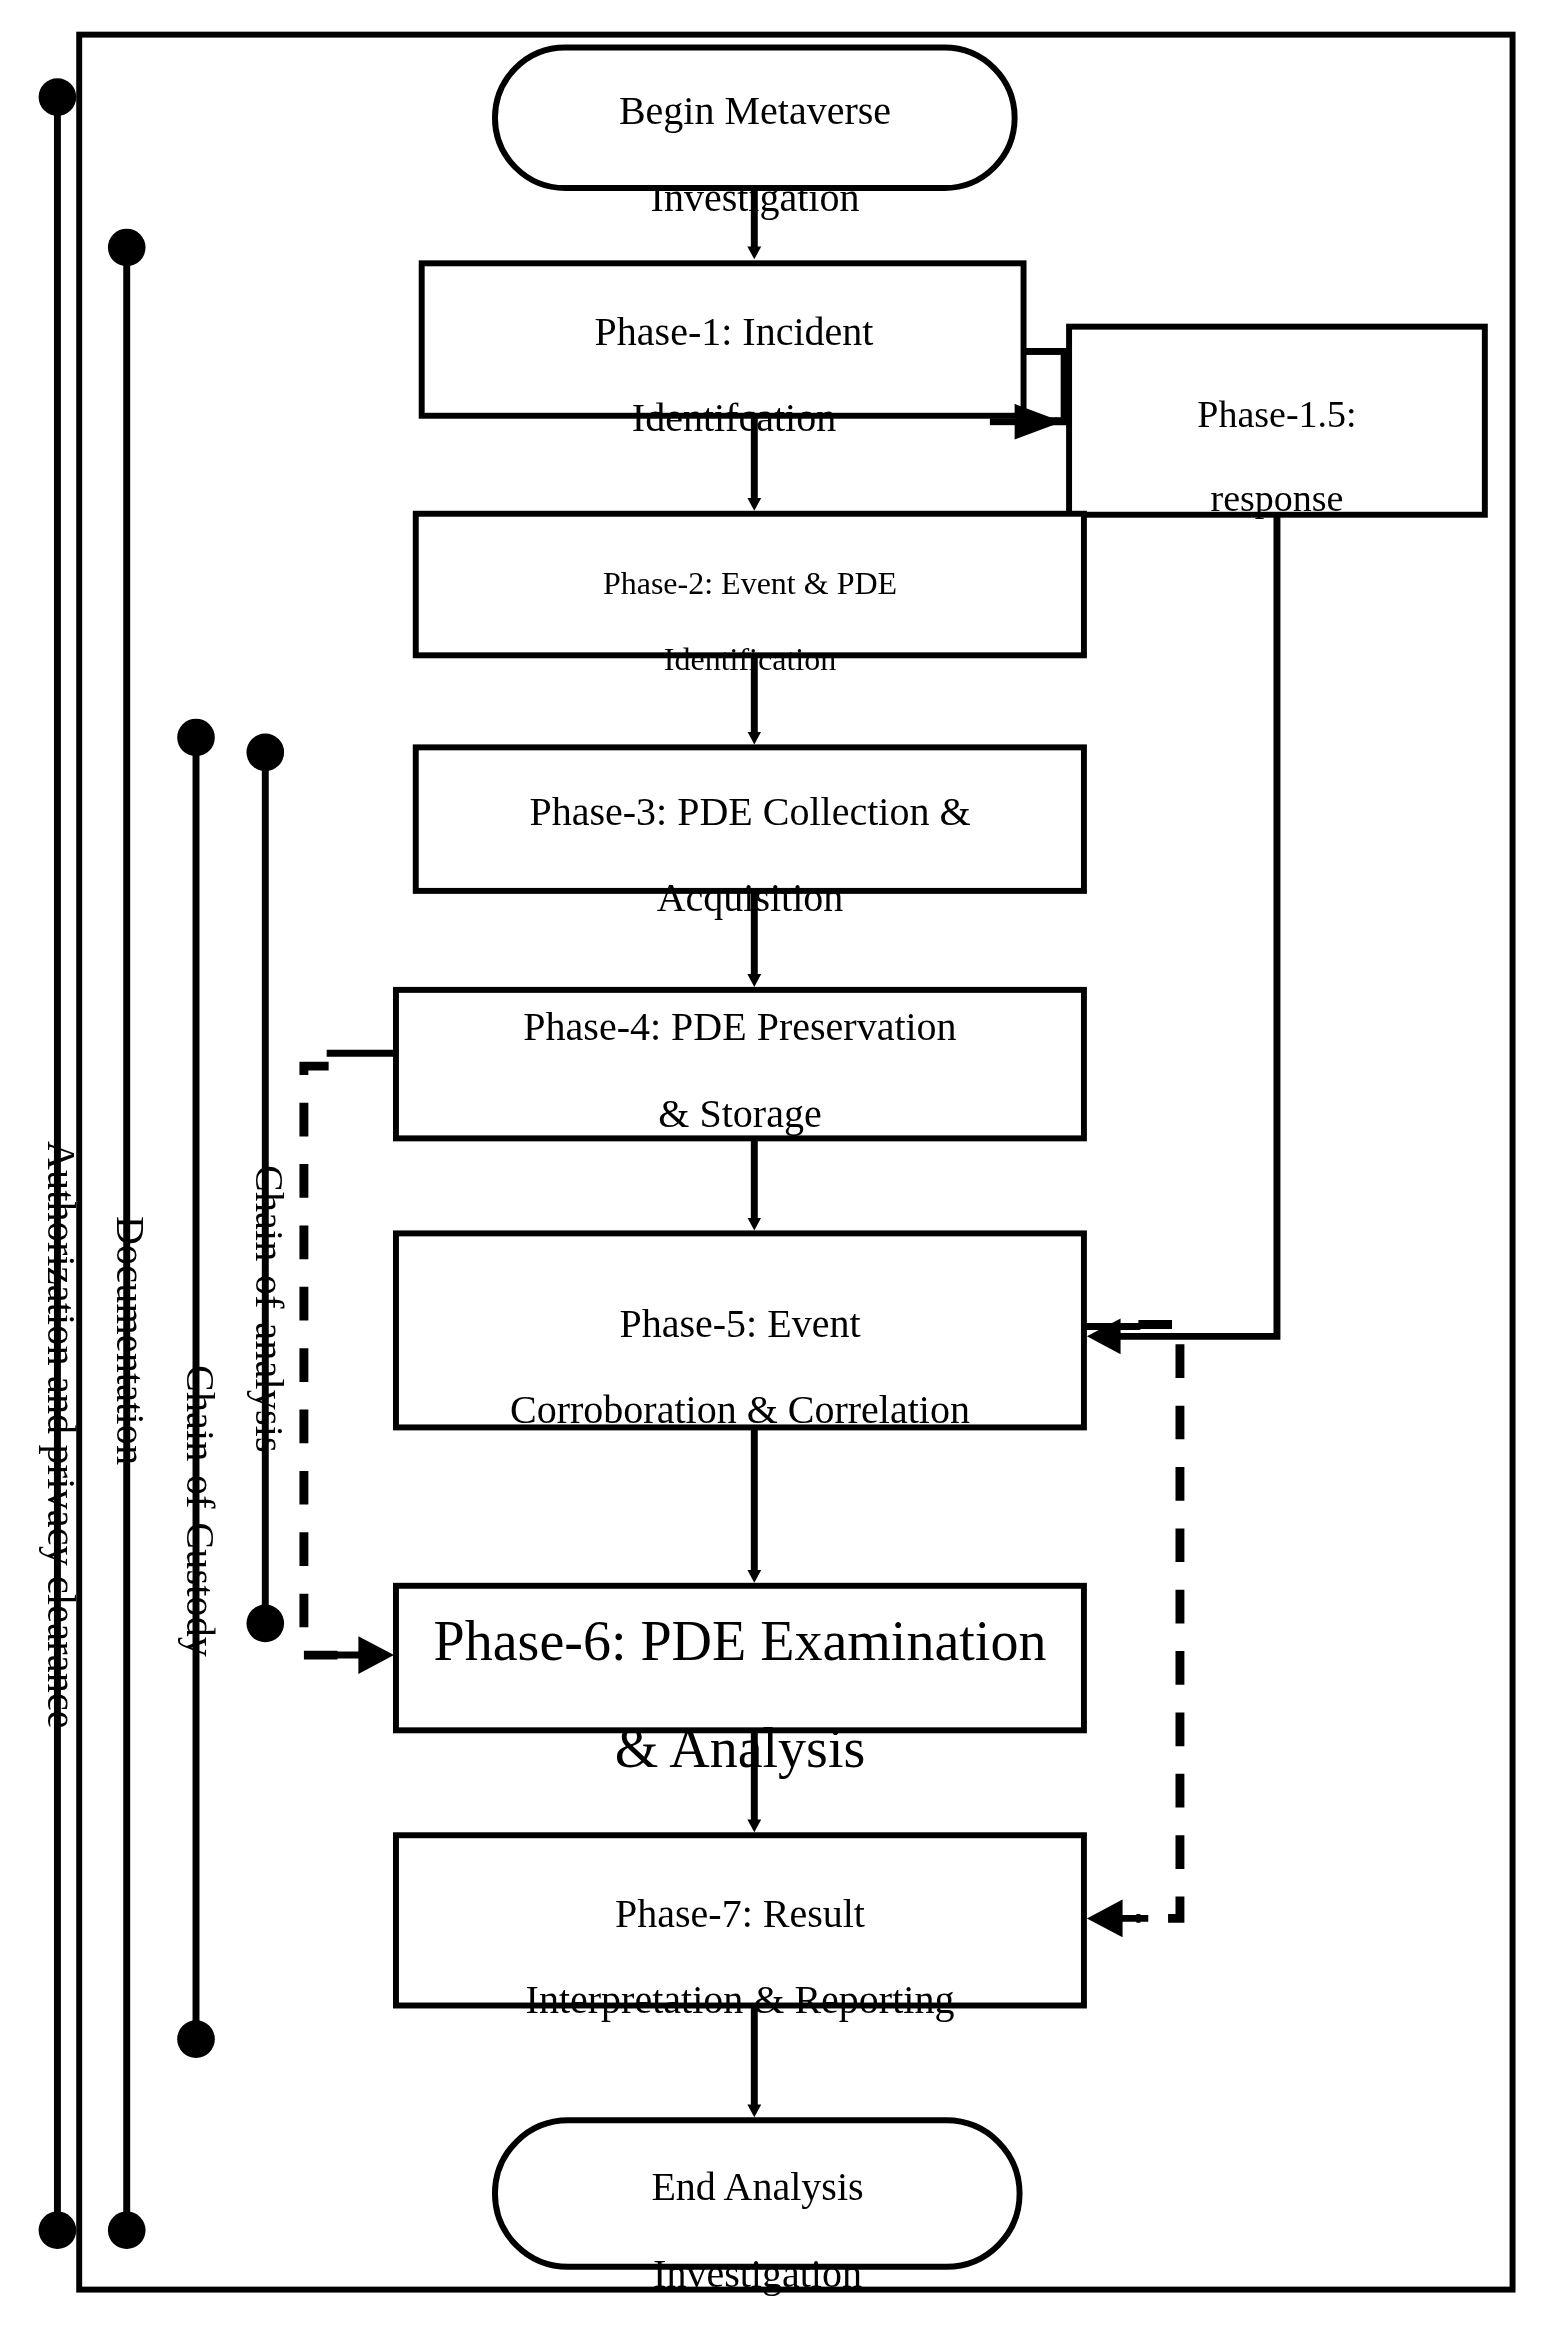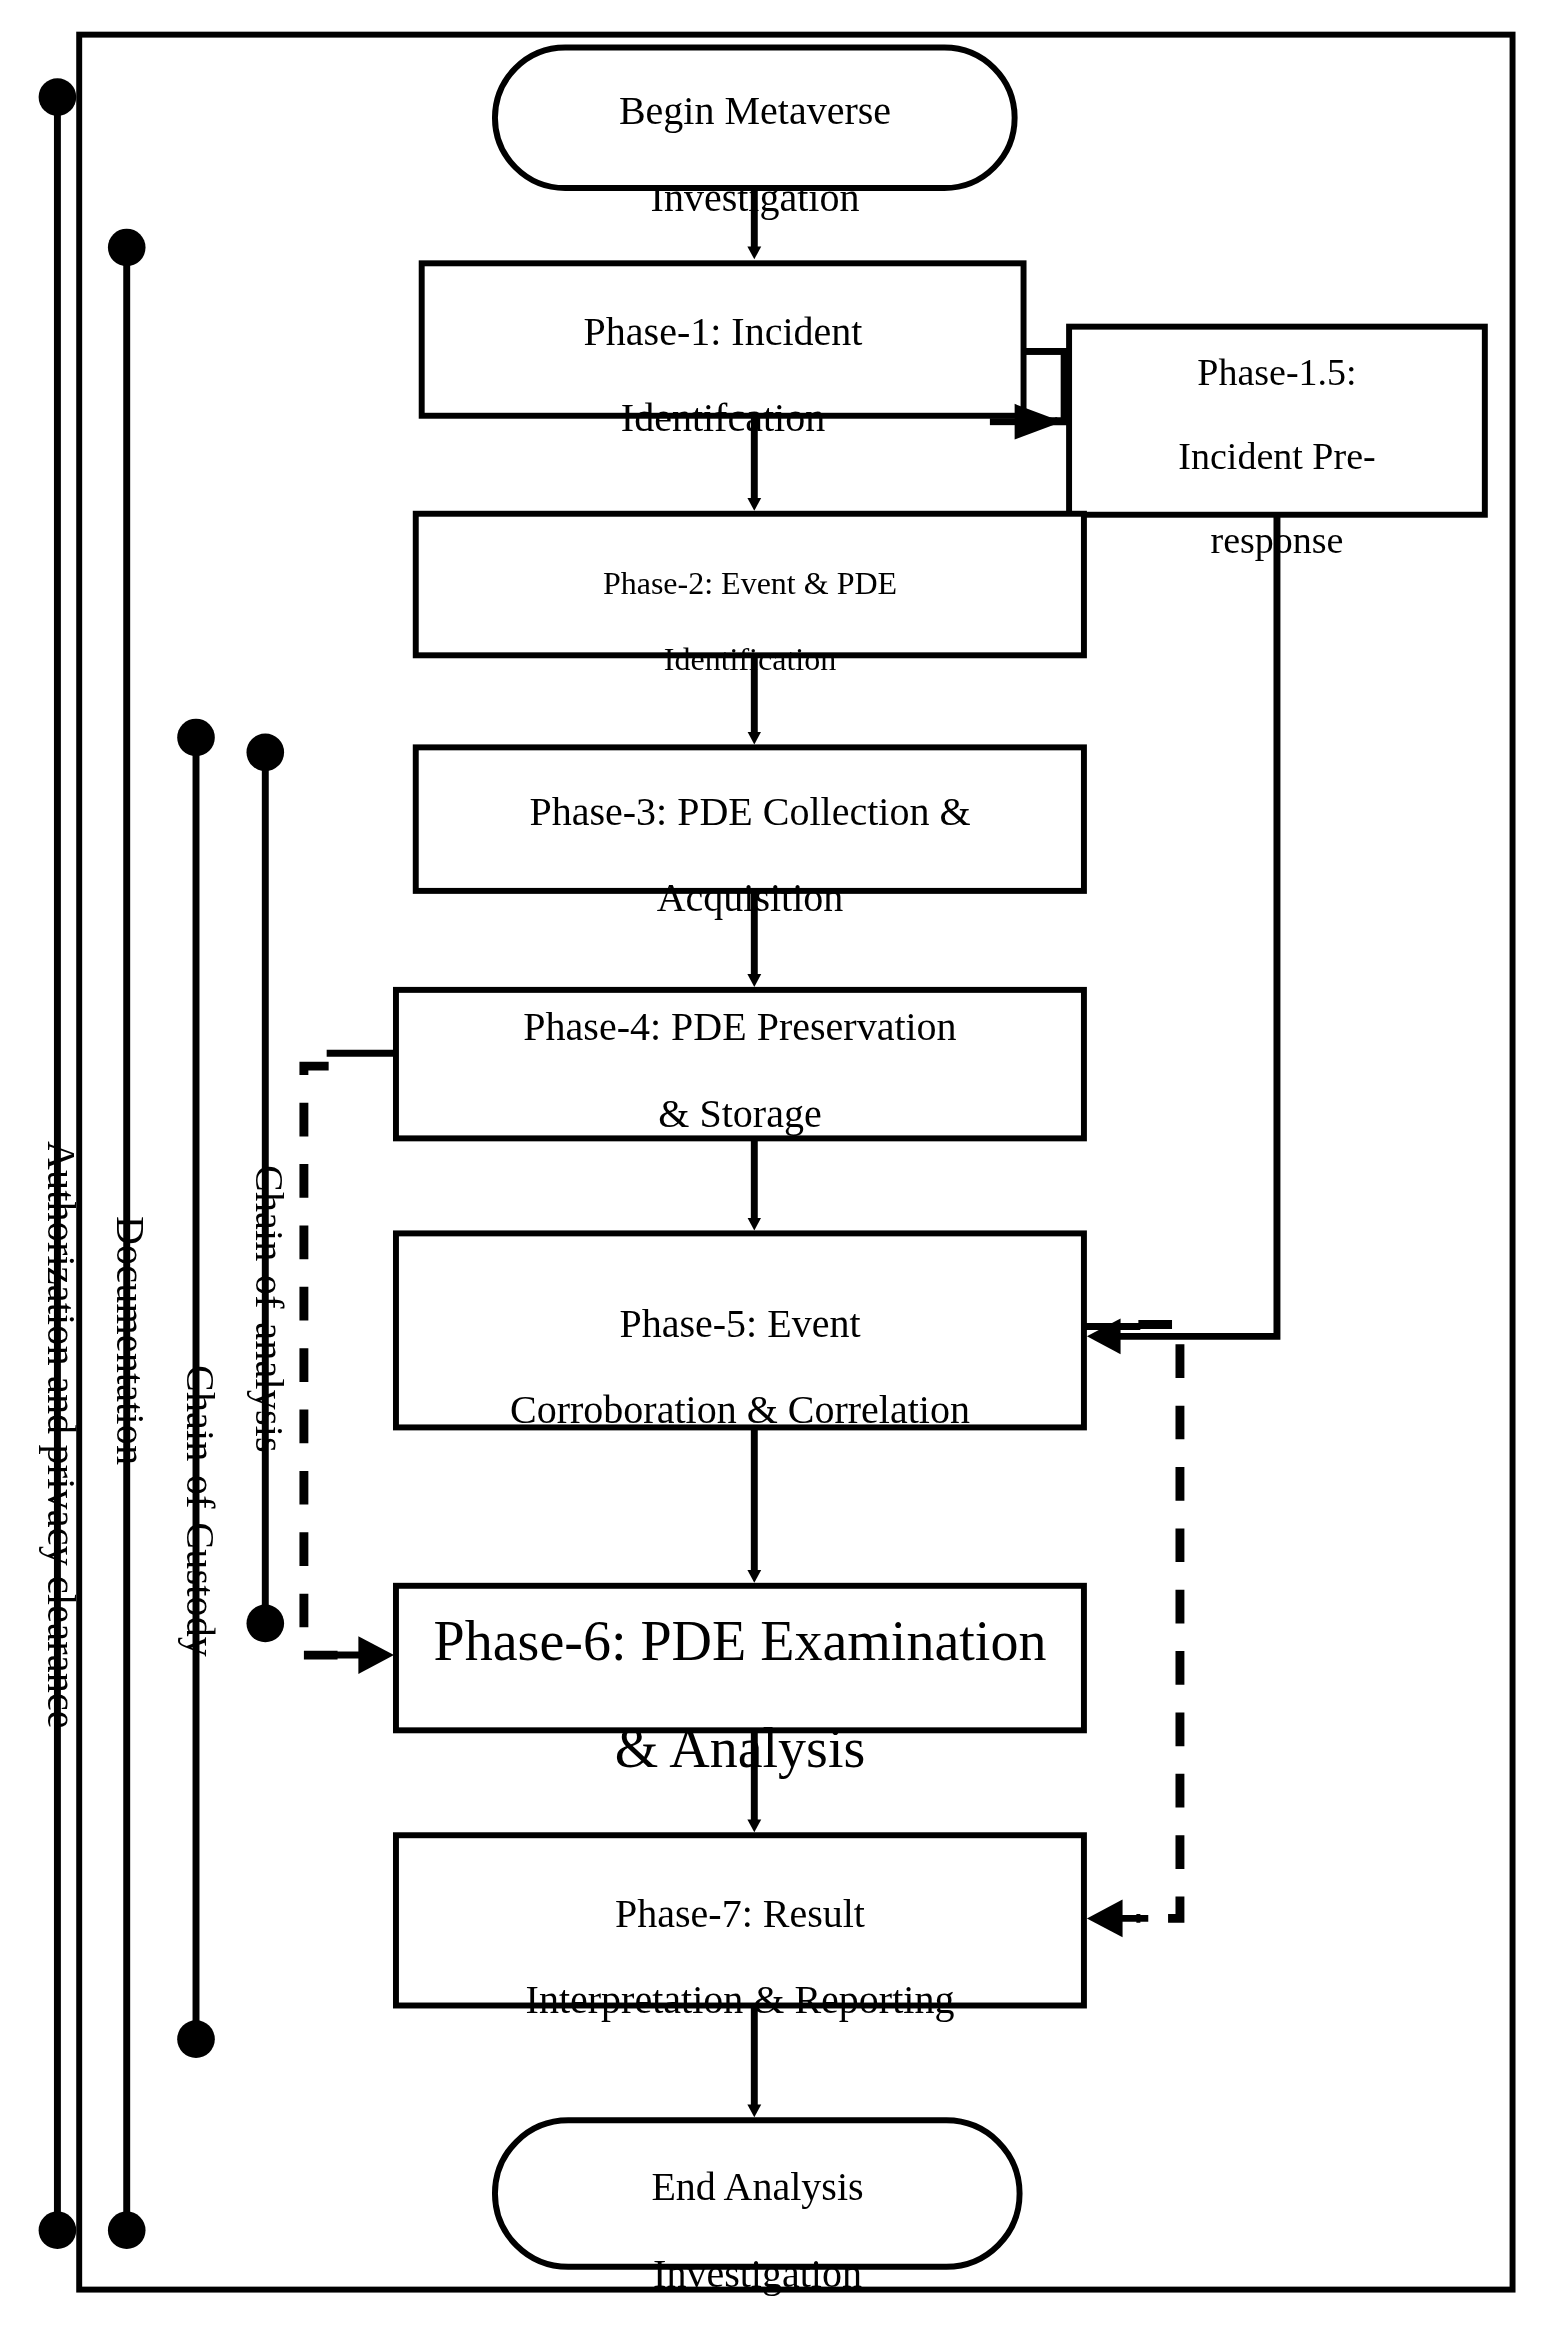--- a/index.html
+++ b/index.html
@@ -138,7 +138,7 @@
     </span>
   </div>
 
-  <div class="node-label" style="left:422px;top:263px;width:602px;height:152px;font-size:40px;">
+  <div class="node-label" style="left:433px;top:263px;width:602px;height:152px;font-size:40px;">
     <span>
       <span>Phase-1: Incident</span>
       <span>Identifcation</span>

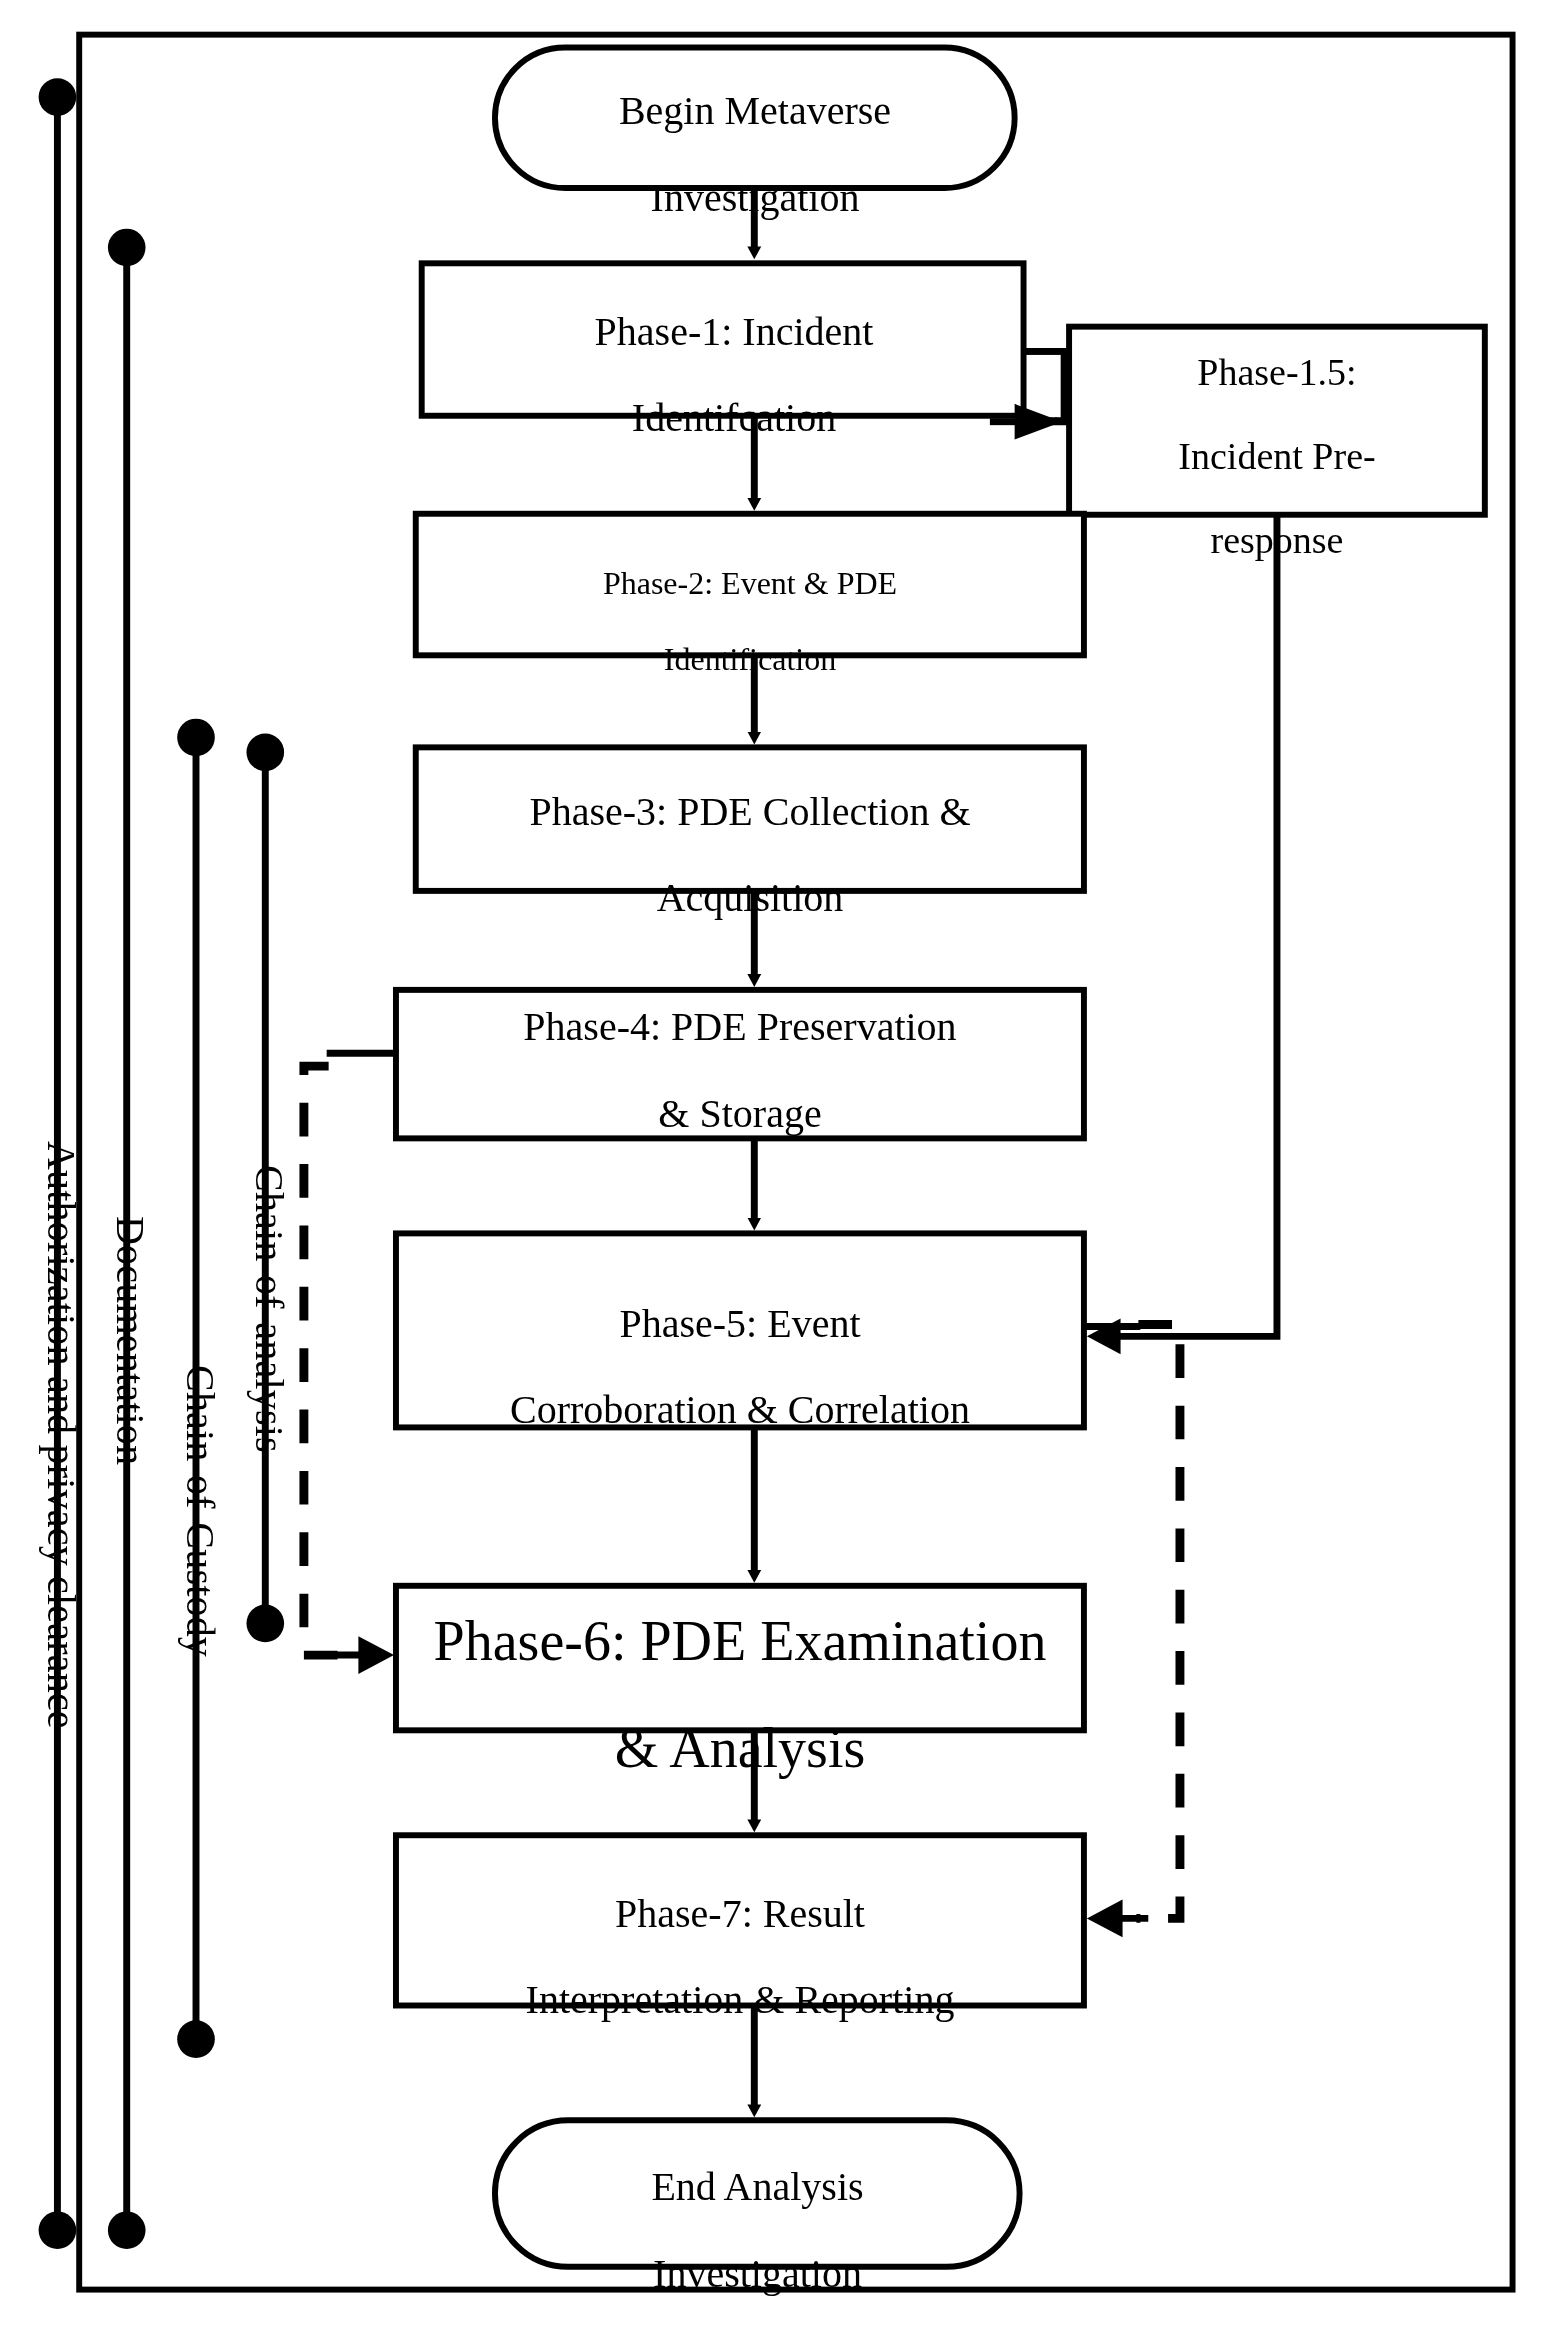--- a/index.html
+++ b/index.html
@@ -148,7 +148,6 @@
   <div class="node-label" style="left:1069px;top:327px;width:416px;height:188px;font-size:38px;">
     <span>
       <span>Phase-1.5:</span>
-      <span>Incident Pre-</span>
       <span>response</span>
     </span>
   </div>

